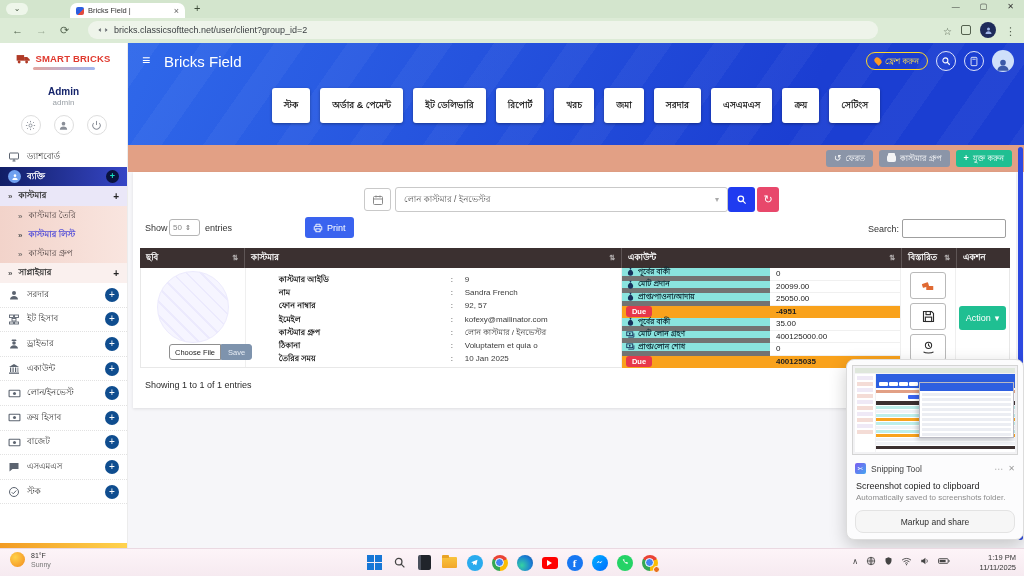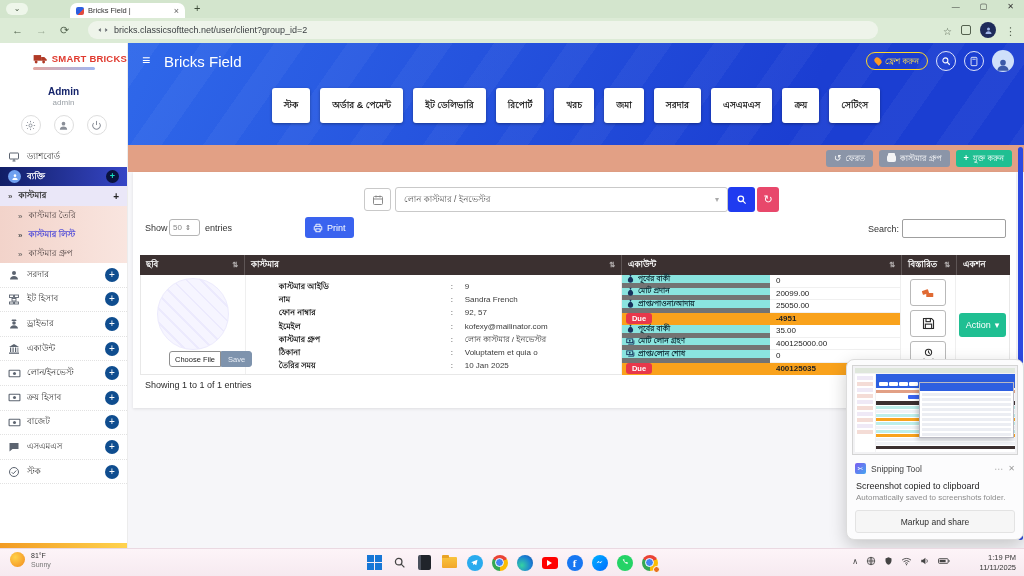--- a/index.html
+++ b/index.html
@@ -36,7 +36,7 @@
 
   
   .sidebar{position:absolute;left:0;top:43px;width:128px;height:505px;background:#fff;border-right:1px solid #ececec;z-index:2;}
-  .logo-line{display:flex;align-items:center;justify-content:flex-end;gap:4px;margin-top:10px;}
+  .logo-line{display:flex;align-items:center;justify-content:center;gap:4px;margin-top:10px;}
   .logo-truck{color:#b03a26;}
   .logo-text{color:#e03a2f;font-weight:bold;font-size:9.5px;letter-spacing:.2px;}
   .logo-tag{width:62px;height:3px;margin:3px auto 0;background:linear-gradient(90deg,#c0392b,#2d5fe0);opacity:.45;border-radius:2px;}

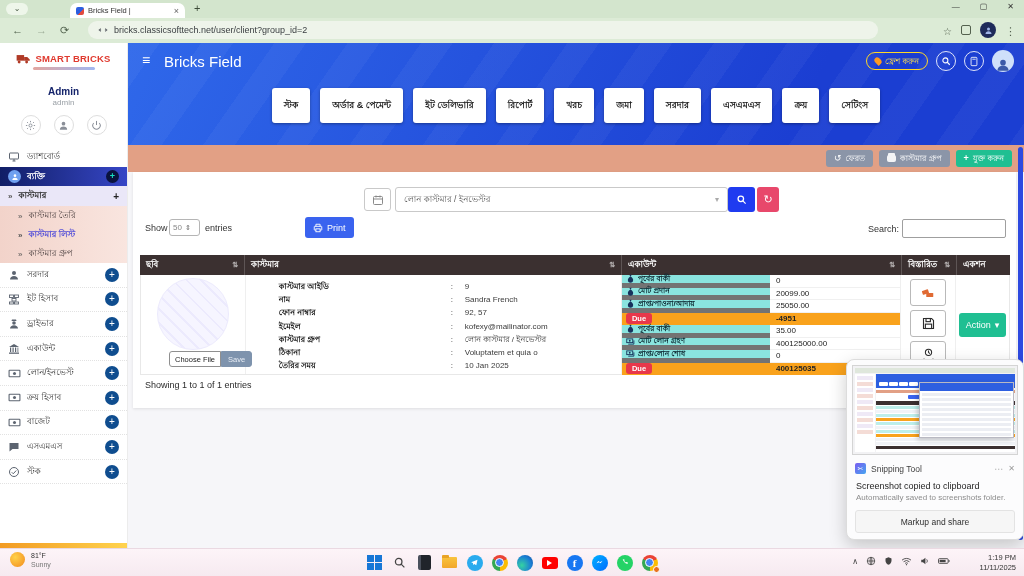--- a/index.html
+++ b/index.html
@@ -120,7 +120,7 @@
   .search-input{position:absolute;left:902px;top:219px;width:104px;height:19px;border:1px solid #9f9f9f;border-radius:2px;background:#fff;z-index:3;}
 
   
-  .dtable{position:absolute;left:140px;top:255px;width:870px;z-index:3;font-size:8px;}
+  .dtable{position:absolute;left:140px;top:248px;width:870px;z-index:3;font-size:8px;}
   .thead{display:flex;height:20px;background:#3b3030;color:#fff;font-weight:bold;font-size:8.5px;}
   .th{display:flex;align-items:center;padding:0 6px;border-right:1px solid rgba(255,255,255,.18);}
   .sort{margin-left:auto;opacity:.65;font-size:7px;}

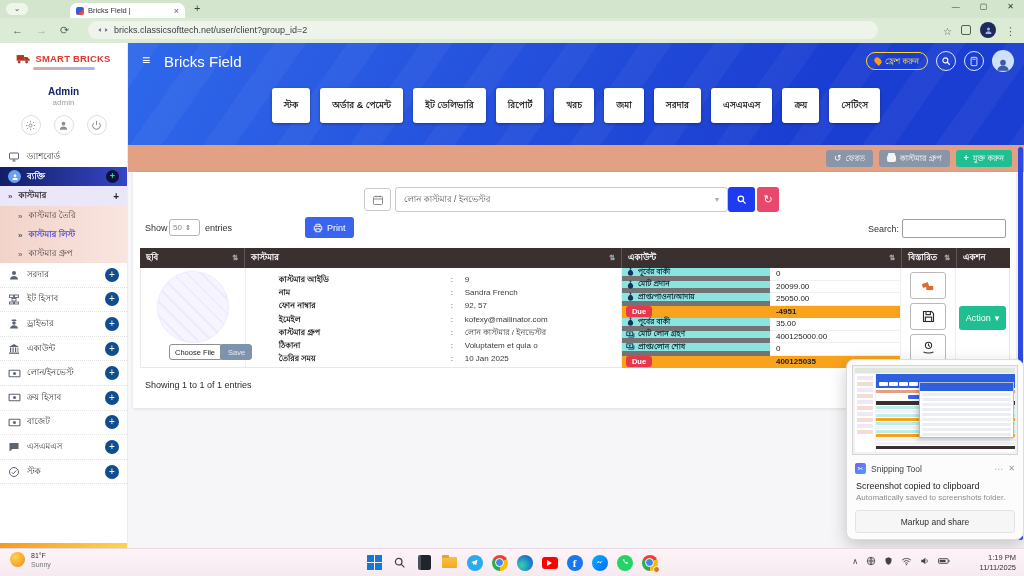--- a/index.html
+++ b/index.html
@@ -619,6 +619,11 @@
         <span class="chev"></span>
         <span>কাস্টমার গ্রুপ</span>
       </div>
+      <div class="mi mi-supplier">
+        <span class="chev"></span>
+        <span>সাপ্লাইয়ার</span>
+        <span class="plus-flat"></span>
+      </div>
       <div class="mi mi-main">
         <span class="ico">
             <svg width="12" height="12" viewBox="0 0 24 24" fill="currentColor">

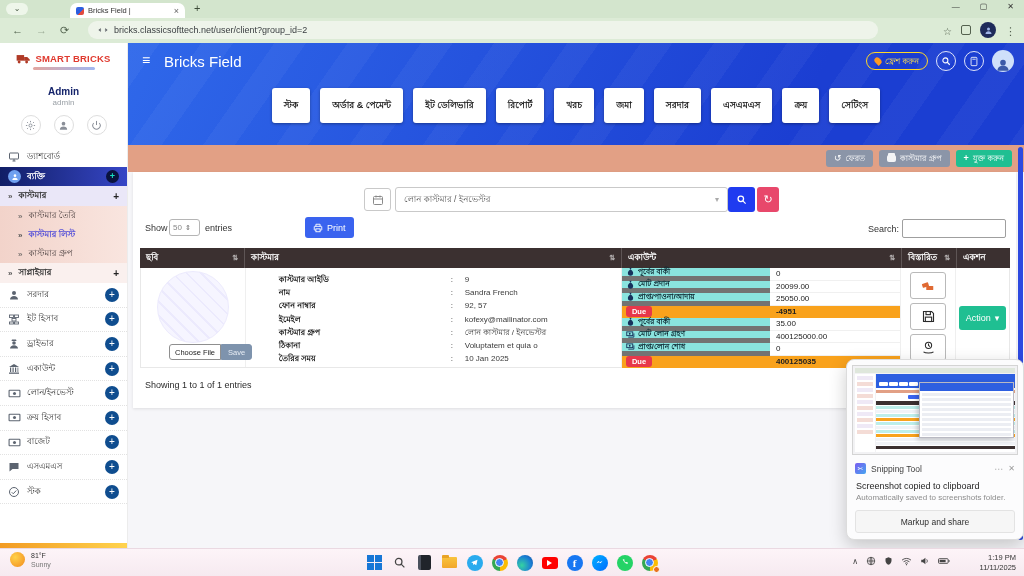--- a/index.html
+++ b/index.html
@@ -193,7 +193,7 @@
   .notif-close::before{content:"✕";}
   .notif-title{padding:4px 9px 0;font-size:9px;color:#1f1f1f;}
   .notif-sub{padding:2px 9px 0;font-size:8px;color:#8d8d8d;}
-  .notif-btn{margin:8px 8px 0;height:23px;background:#f6f6f6;border:1px solid #e3e3e3;border-radius:3px;
+  .notif-btn{margin:8px 8px 0;height:23px;background:#f6f6f6;border:1px solid #e3e3e3;border-radius:8px;
       display:flex;align-items:center;justify-content:center;font-size:8.5px;color:#2e2e2e;}
 
   

